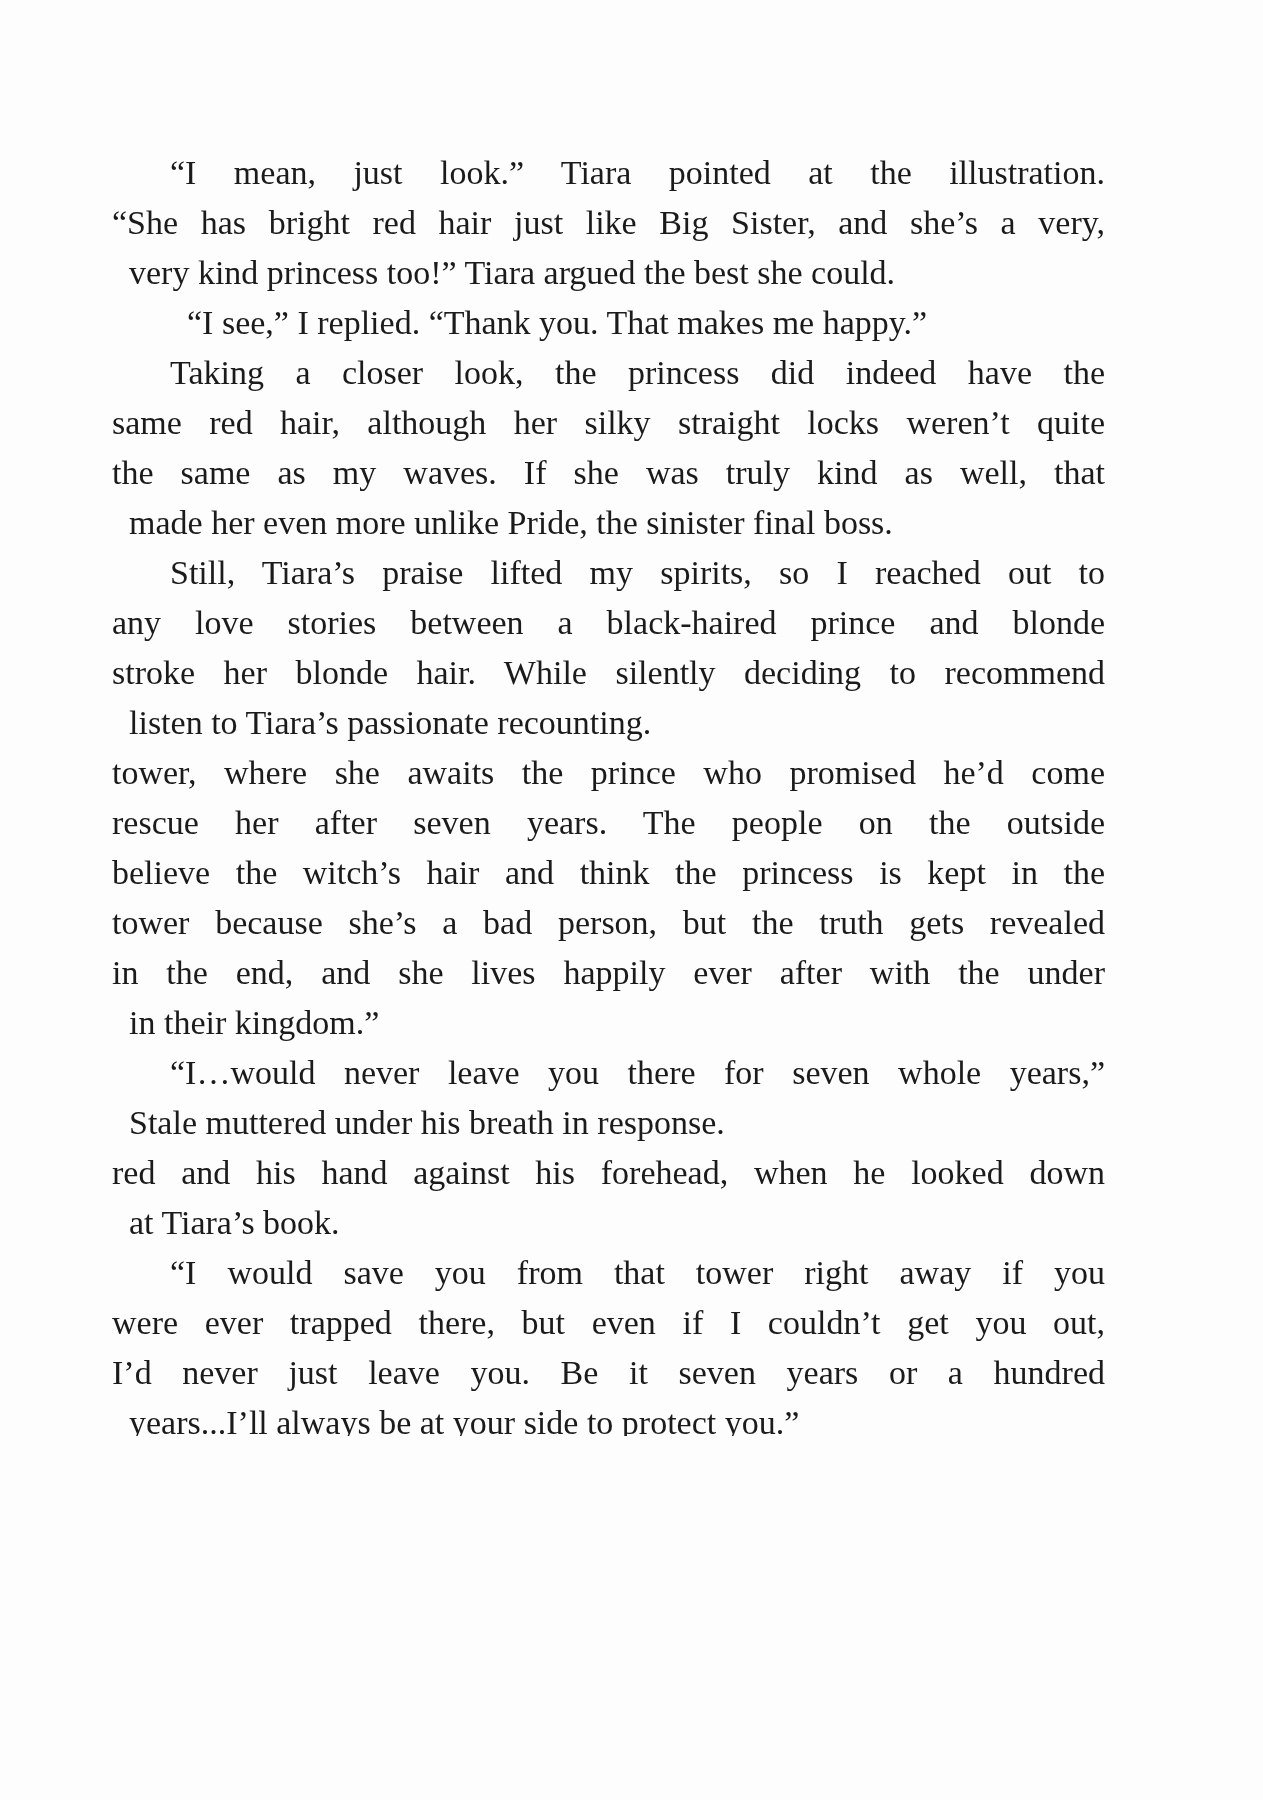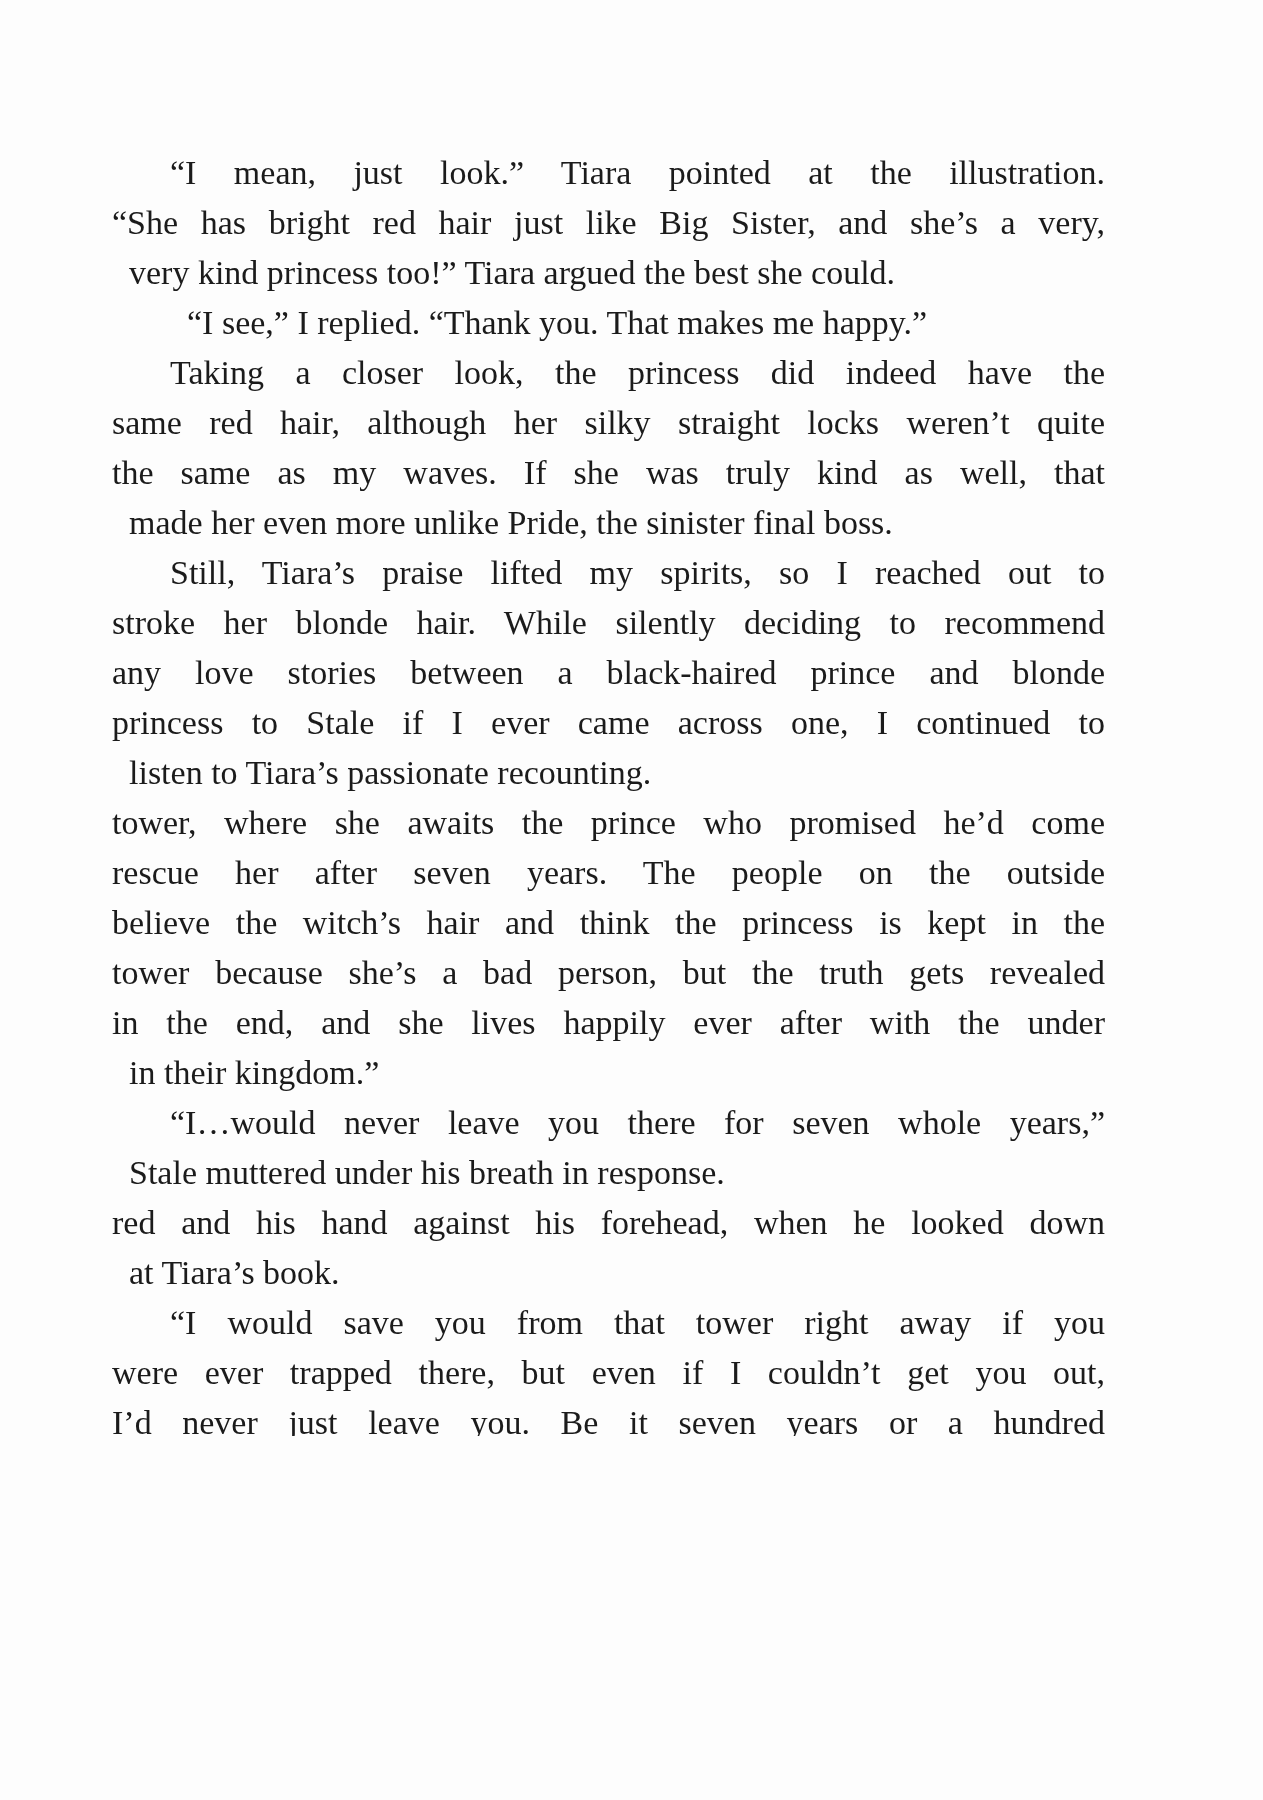--- a/index.html
+++ b/index.html
@@ -61,8 +61,8 @@
       <div class="line">the same as my waves. If she was truly kind as well, that</div>
       <div class="line end">made her even more unlike Pride, the sinister final boss.</div>
       <div class="line indent">Still, Tiara’s praise lifted my spirits, so I reached out to</div>
+      <div class="line">any love stories between a black-haired prince and blonde</div>
       <div class="line">stroke her blonde hair. While silently deciding to recommend</div>
-      <div class="line">any love stories between a black-haired prince and blonde</div>
       <div class="line">princess to Stale if I ever came across one, I continued to</div>
       <div class="line end">listen to Tiara’s passionate recounting.</div>
       <div class="line">tower, where she awaits the prince who promised he’d come</div>

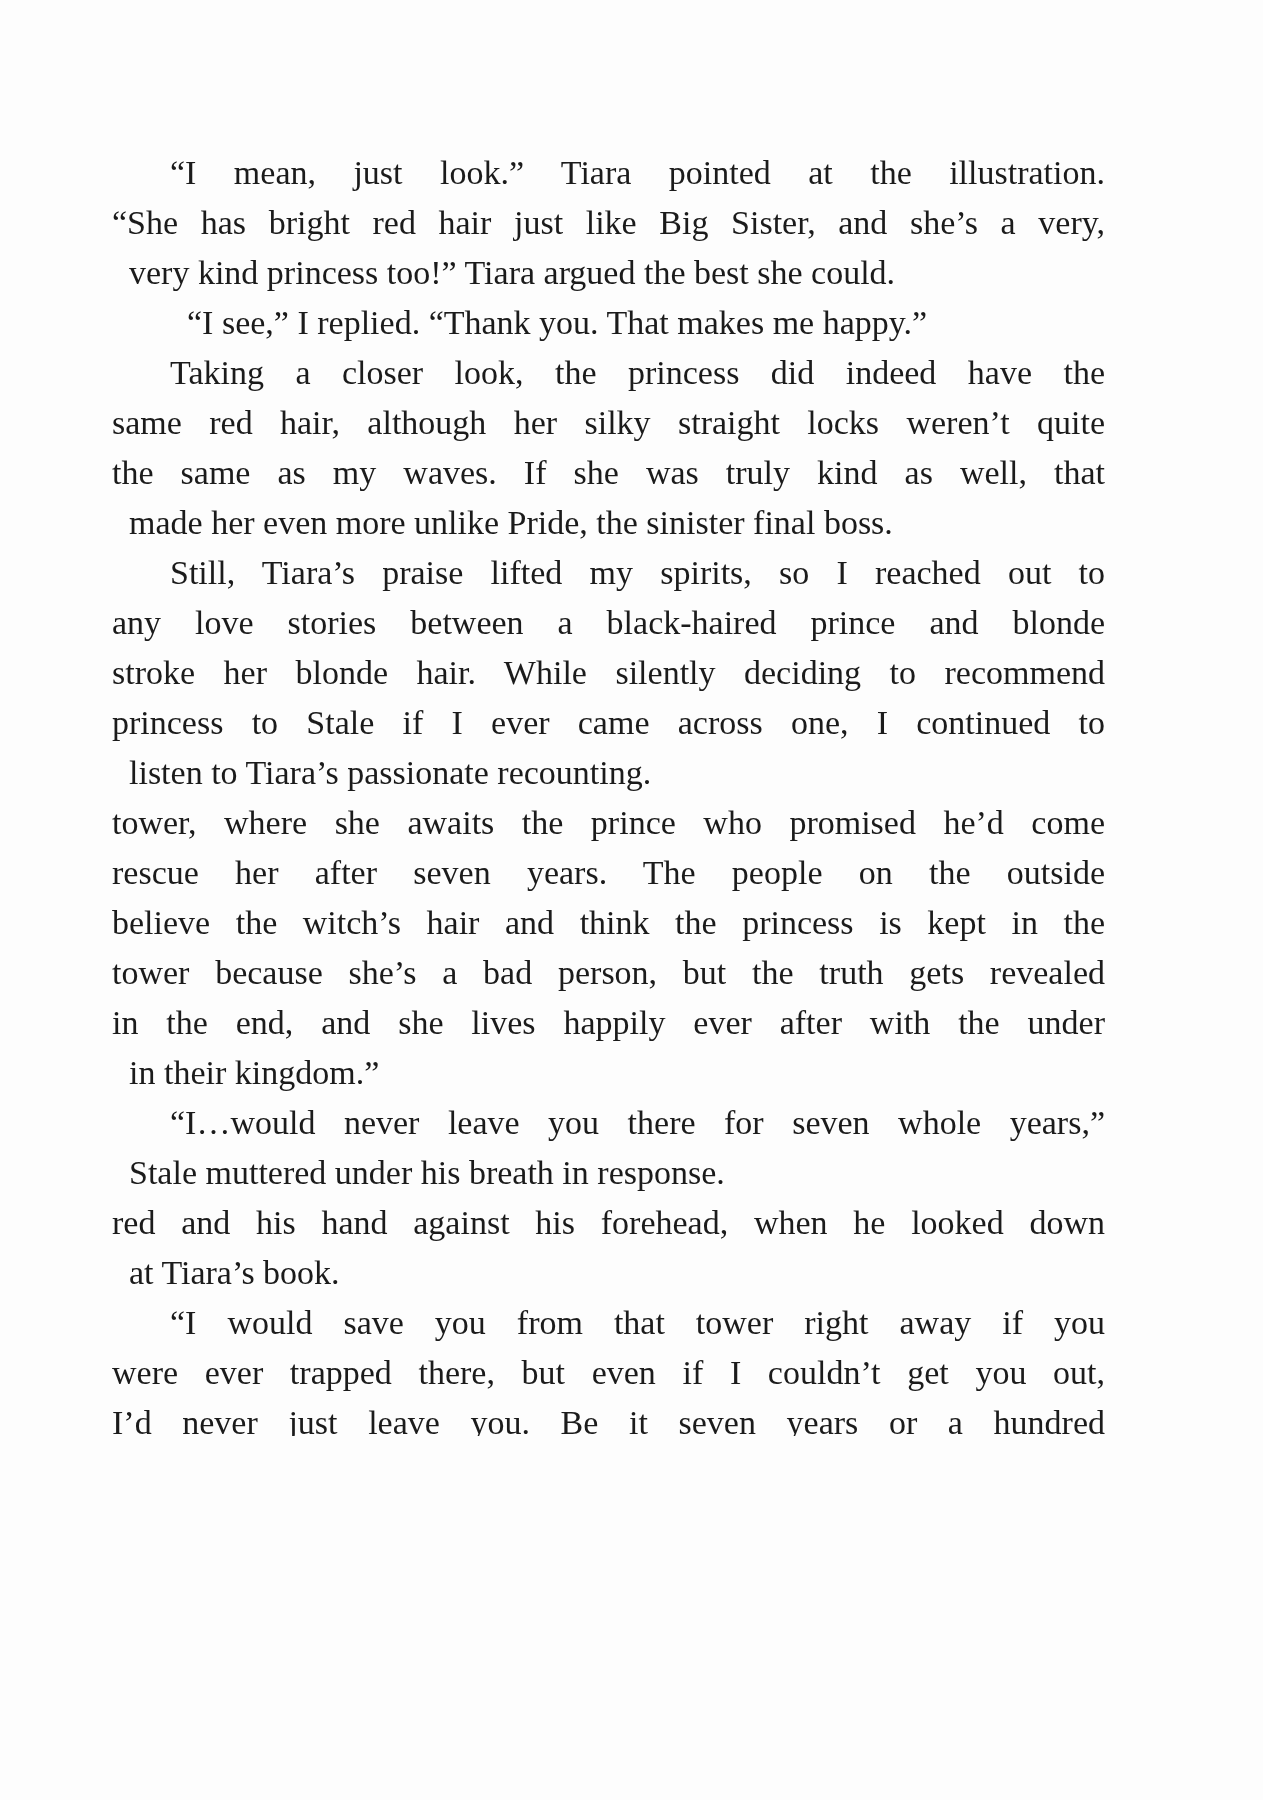--- a/index.html
+++ b/index.html
@@ -63,7 +63,6 @@
       <div class="line indent">Still, Tiara’s praise lifted my spirits, so I reached out to</div>
       <div class="line">any love stories between a black-haired prince and blonde</div>
       <div class="line">stroke her blonde hair. While silently deciding to recommend</div>
-      <div class="line">princess to Stale if I ever came across one, I continued to</div>
       <div class="line end">listen to Tiara’s passionate recounting.</div>
       <div class="line">tower, where she awaits the prince who promised he’d come</div>
       <div class="line">rescue her after seven years. The people on the outside</div>

